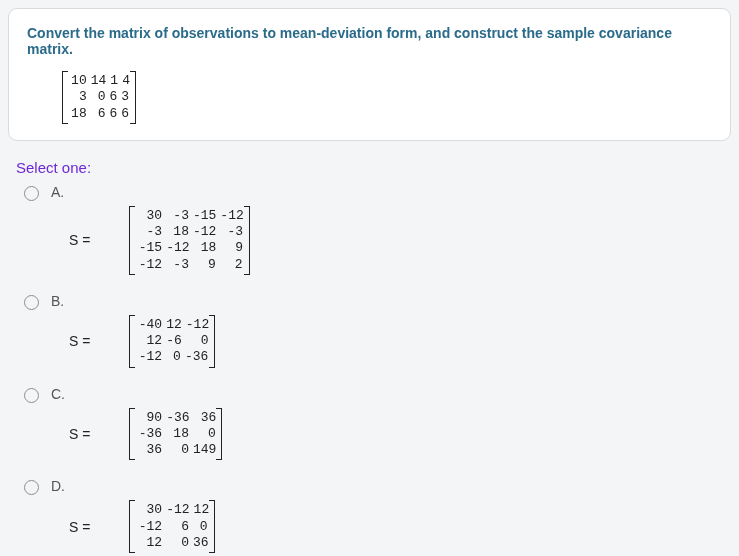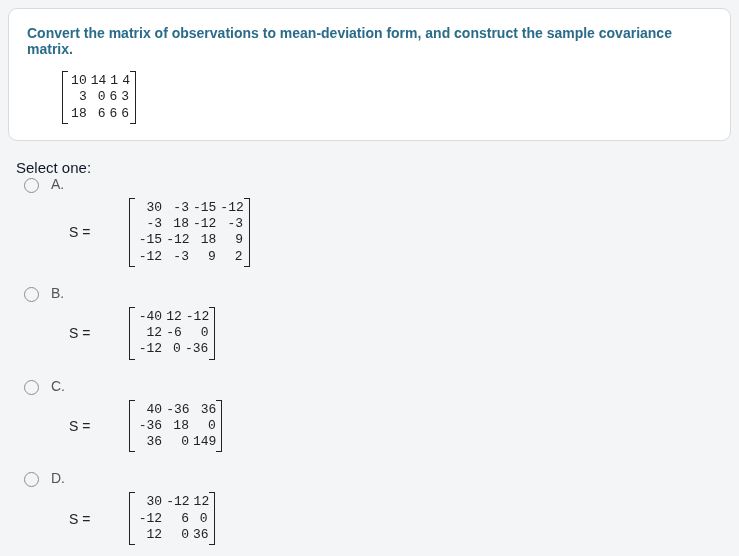--- a/index.html
+++ b/index.html
@@ -48,8 +48,9 @@
   .matrix .cell { text-align: right; min-width: 1.5em; padding-left: 4px; }
   .matrix .cell:first-child { padding-left: 0; }
   .select-label {
-    color: #0f172a;
+    color: #6d28d9;
     font-size: 15px;
+    margin-bottom: 8px;
     padding-left: 8px;
   }
   .options { padding-left: 16px; }

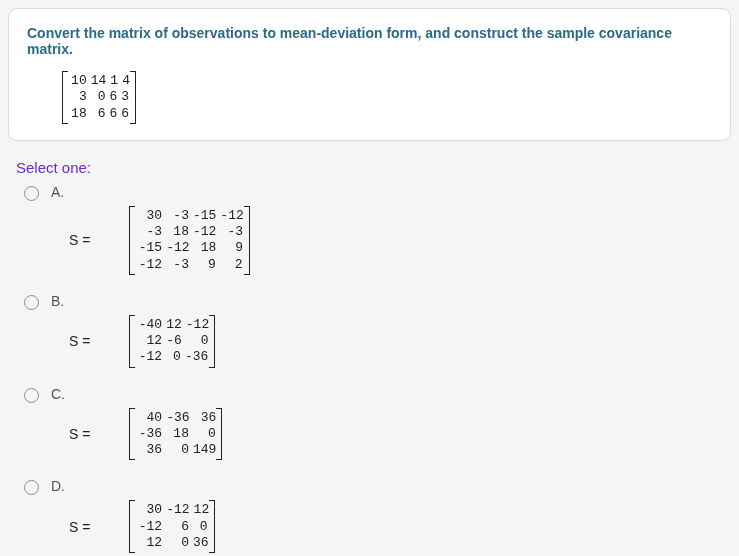--- a/index.html
+++ b/index.html
@@ -181,7 +181,7 @@
         <span class="pre">S =</span>
         <div class="matrix">
             <div class="row">
-              <span class="cell" style="min-width: 2.06em;">40</span>
+              <span class="cell" style="min-width: 2.06em;">90</span>
               <span class="cell" style="min-width: 2.06em;">-36</span>
               <span class="cell" style="min-width: 2.06em;">36</span>
             </div>

